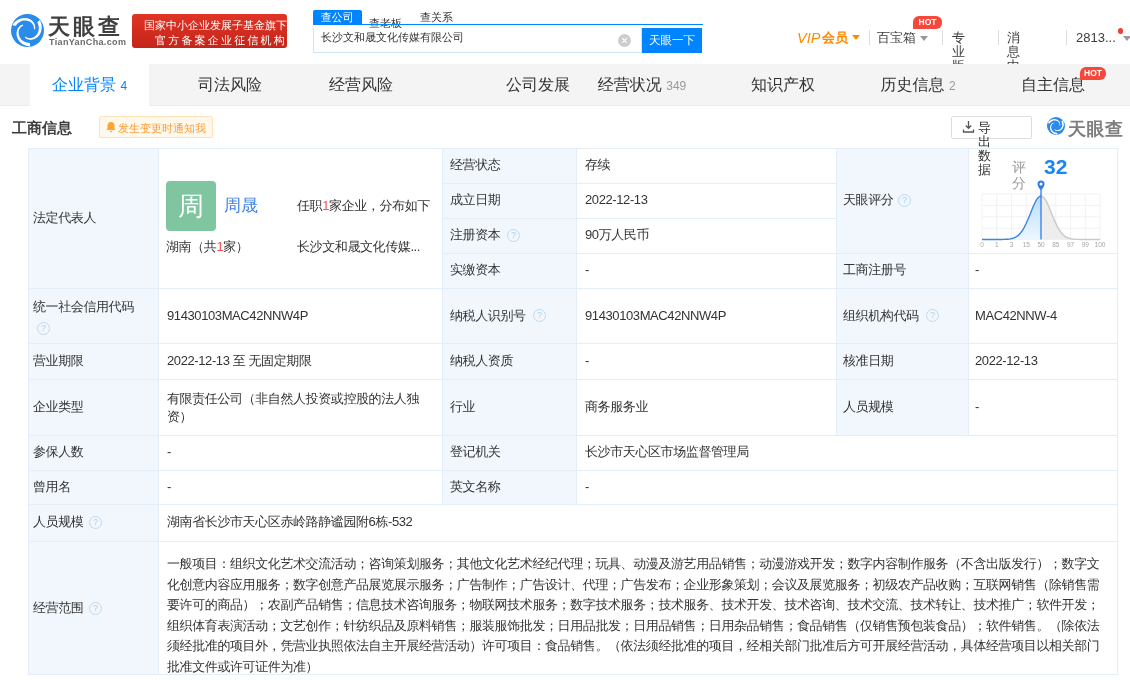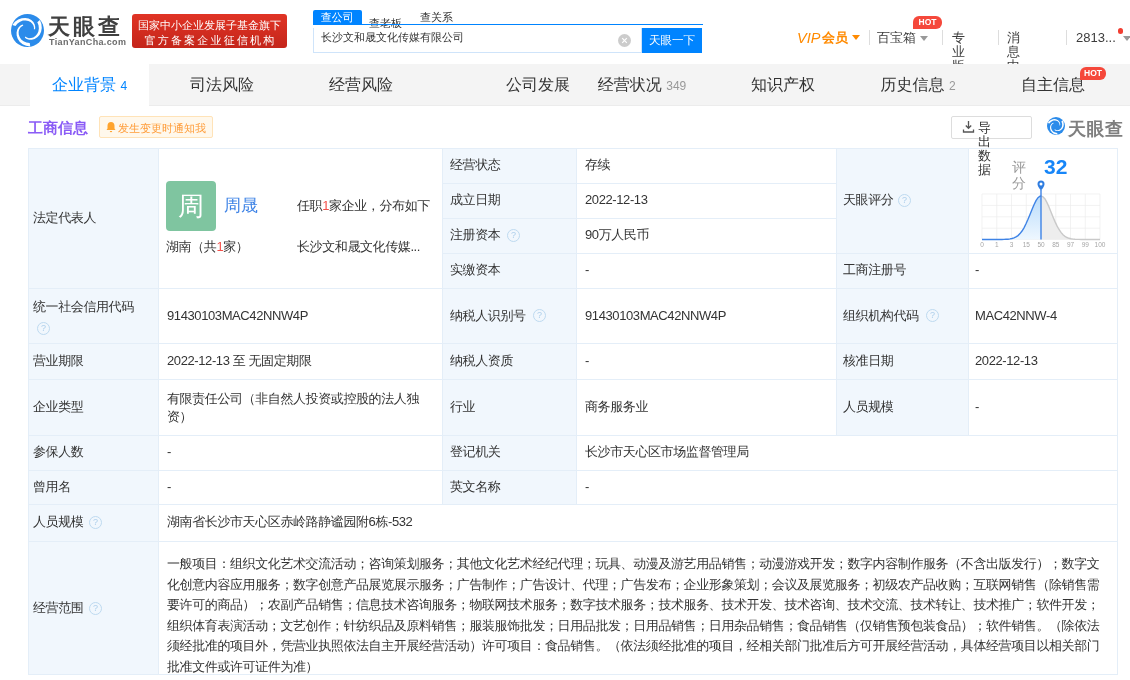--- a/index.html
+++ b/index.html
@@ -33,7 +33,7 @@
 <div class="abs" style="left:49px;top:37px;font-size:9px;font-weight:bold;color:#6b6b6b;letter-spacing:0.35px">TianYanCha.com</div>
 
 <div class="abs" style="left:132px;top:14px;width:155px;height:34px;border-radius:3px;
-background:linear-gradient(180deg,#e03425,#c4251a);color:#fff;text-align:center">
+background:linear-gradient(180deg,#e03425,#c4251a);color:#fff;text-align:right">
 <div style="font-size:11px;line-height:12px;margin-top:4.5px;letter-spacing:0;white-space:nowrap">国家中小企业发展子基金旗下</div>
 <div style="font-size:11px;line-height:12px;margin-top:3px;letter-spacing:2.2px;margin-left:2px;white-space:nowrap">官方备案企业征信机构</div>
 </div>

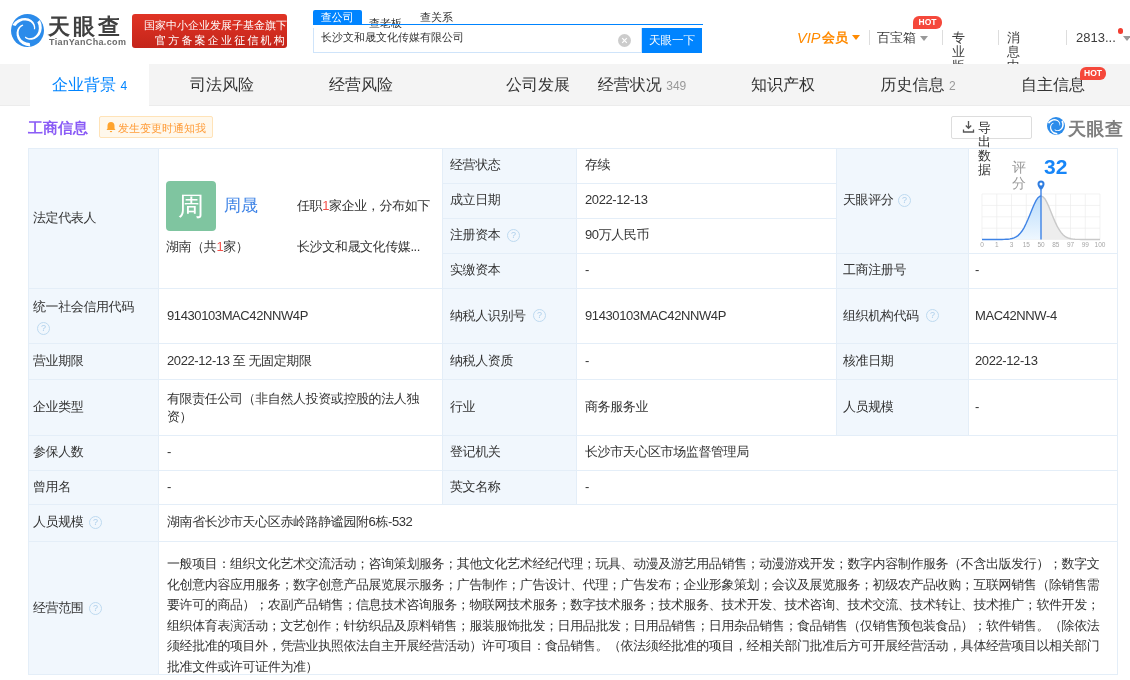--- a/index.html
+++ b/index.html
@@ -73,7 +73,7 @@
 <div class="abs" style="left:0;top:64px;width:1130px;height:42px;background:#f4f4f4;border-bottom:1px solid #ececec"></div>
 <div class="abs" style="left:30px;top:64px;width:119px;height:42px;background:#fff"></div>
 <div class="abs" style="left:30px;top:64px;width:119px;height:42px;font-size:16px;line-height:42px;text-align:center;color:#0084ff">企业背景 <span style="font-size:12px">4</span></div>
-<div class="abs" style="left:152px;top:64px;width:140px;height:42px;font-size:16px;line-height:42px;text-align:center;color:#333">司法风险</div>
+<div class="abs" style="left:160px;top:64px;width:140px;height:42px;font-size:16px;line-height:42px;text-align:center;color:#333">司法风险</div>
 <div class="abs" style="left:291px;top:64px;width:140px;height:42px;font-size:16px;line-height:42px;text-align:center;color:#333">经营风险</div>
 <div class="abs" style="left:430px;top:64px;width:140px;height:42px;font-size:16px;line-height:42px;text-align:right;color:#333">公司发展</div>
 <div class="abs" style="left:562px;top:64px;width:160px;height:42px;font-size:16px;line-height:42px;text-align:center;color:#333">经营状况 <span style="font-size:12px;color:#999">349</span></div>

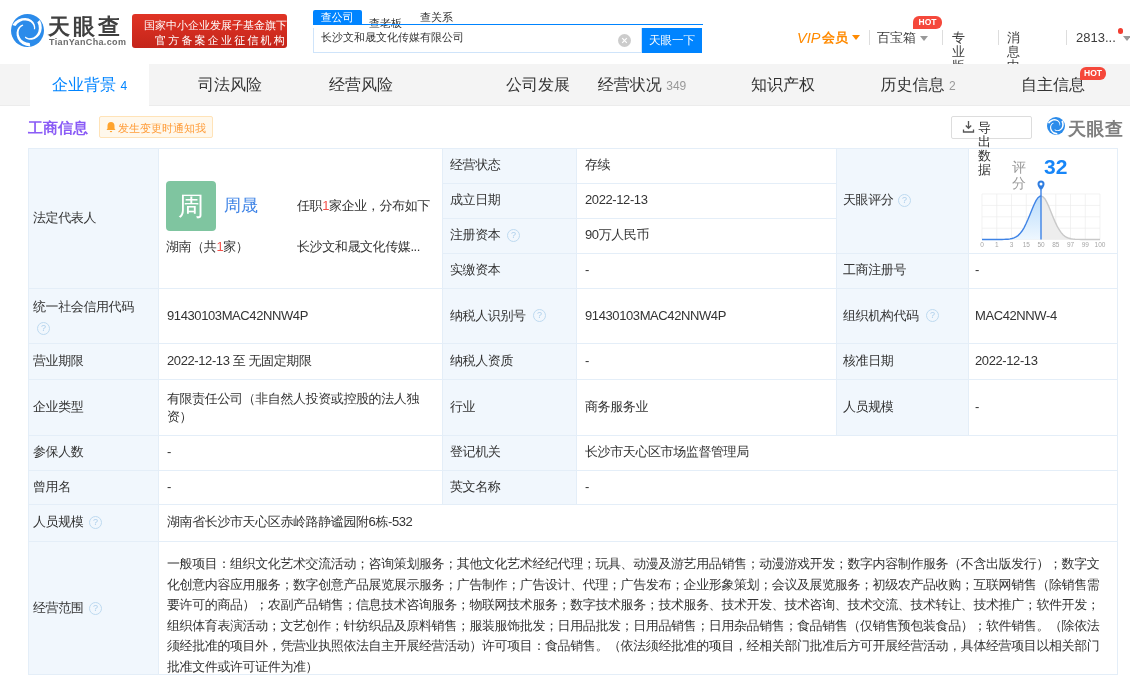--- a/index.html
+++ b/index.html
@@ -83,7 +83,7 @@
 <div class="abs" style="left:1080px;top:67px;width:26px;height:13px;background:#f5483b;border-radius:6px 6px 6px 0;
 color:#fff;font-size:8.5px;font-weight:bold;line-height:13px;text-align:center">HOT</div>
 
-<div class="abs" style="left:28px;top:119px;font-size:15px;font-weight:bold;color:#8b5cf6;line-height:17px">工商信息</div>
+<div class="abs" style="left:12px;top:119px;font-size:15px;font-weight:bold;color:#404040;line-height:17px">工商信息</div>
 <div class="abs" style="left:99px;top:116px;width:114px;height:22px;background:#fff8ec;border:1px solid #ffe3b8;border-radius:2px"></div>
 <svg class="abs" style="left:105px;top:121px" width="12" height="12" viewBox="0 0 12 12">
 <path d="M6 1 C3.8 1 2.5 2.6 2.5 4.8 L2.5 7.5 L1.5 9 L10.5 9 L9.5 7.5 L9.5 4.8 C9.5 2.6 8.2 1 6 1 Z" fill="#ffa42e"></path>

